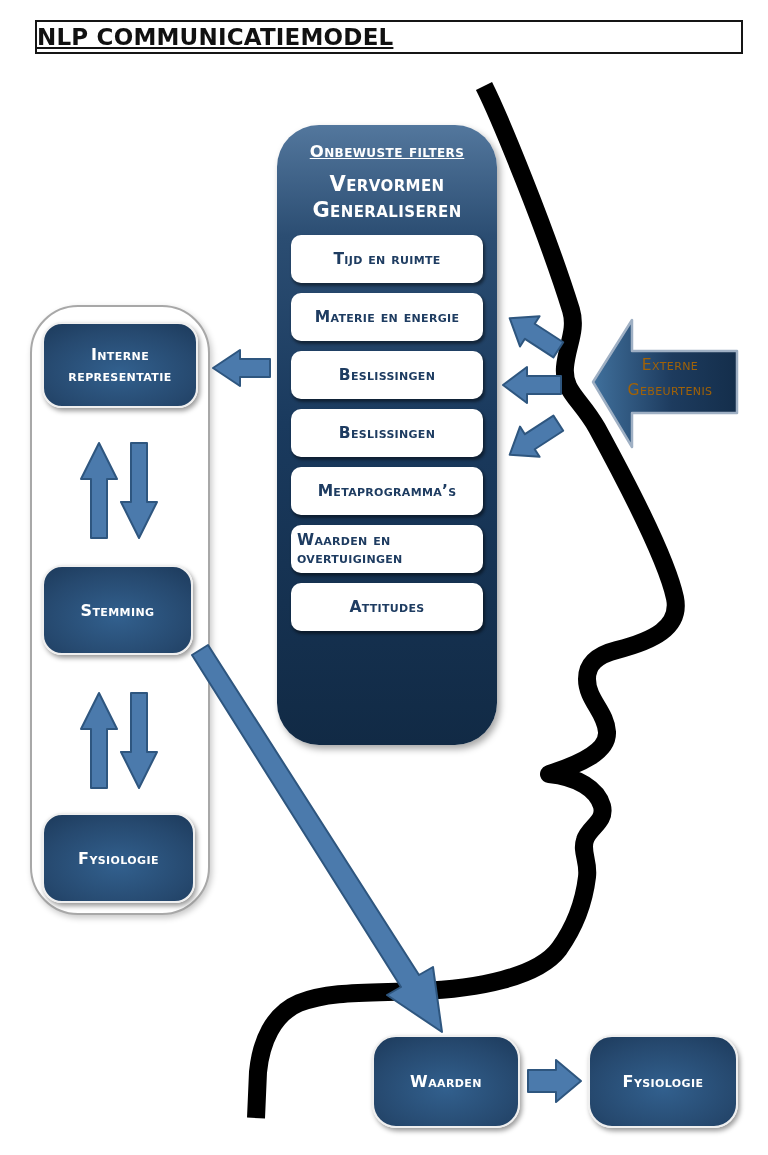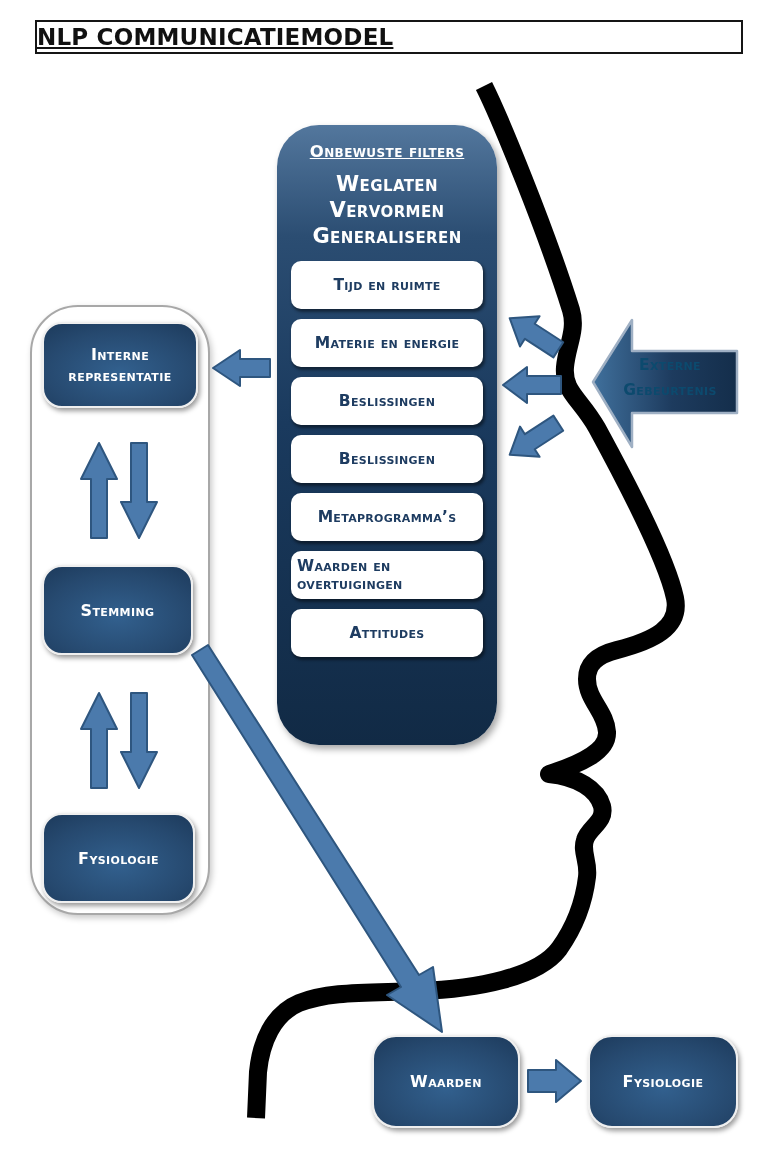--- a/index.html
+++ b/index.html
@@ -104,7 +104,6 @@
   <div class="filters-panel">
     <div class="panel-header">Onbewuste filters</div>
     <div class="panel-processes">
-      <div>Weglaten</div>
       <div>Vervormen</div>
       <div>Generaliseren</div>
     </div>

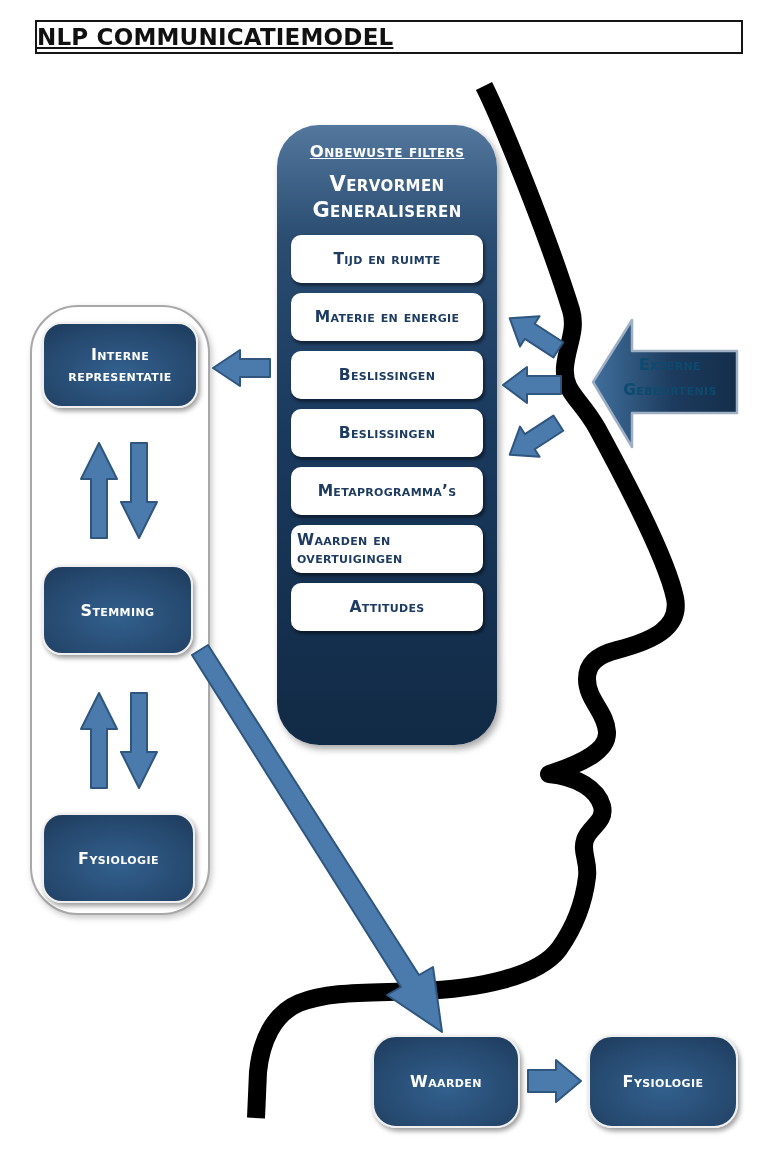--- a/index.html
+++ b/index.html
@@ -66,7 +66,7 @@
 
   .externe-label{
     position:absolute;left:596px;top:353px;width:148px;z-index:4;
-    color:#0c4a6e;font-weight:bold;font-variant:small-caps;font-size:15.5px;
+    color:#a16207;font-weight:normal;font-variant:small-caps;font-size:15.5px;
     line-height:25px;text-align:center;letter-spacing:0.4px;
   }
 </style>

